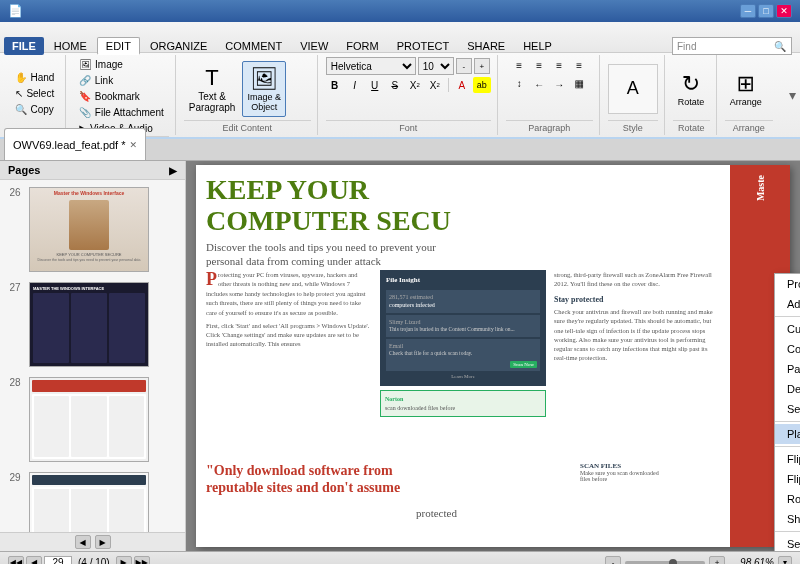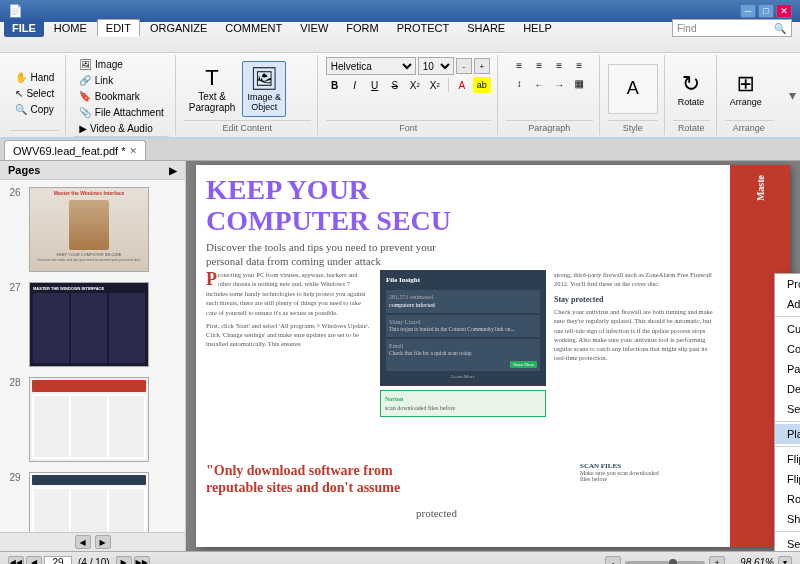--- a/index.html
+++ b/index.html
@@ -25,7 +25,7 @@
       background: linear-gradient(to bottom, #f5f5f5, #e8e8e8);
       height: 18px;
       display: flex;
-      align-items: flex-end;
+      align-items: flex-start;
       padding: 15px 4px;
       border-bottom: 1px solid #ccc;
       gap: 2px;

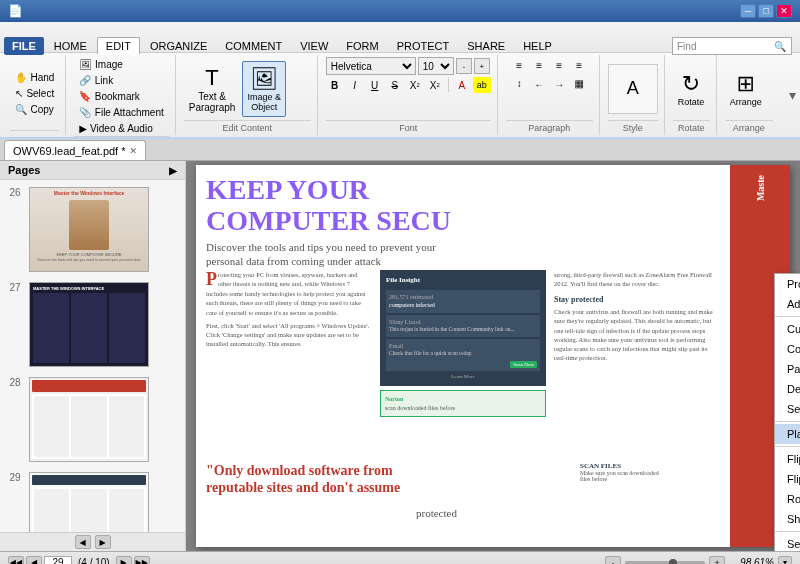--- a/index.html
+++ b/index.html
@@ -100,7 +100,7 @@
       display: flex;
       align-items: center;
       gap: 4px;
-      height: 20px;
+      height: 32px;
       border-radius: 3px 3px 0 0;
     }
     .doc-tab.active { background: white; }

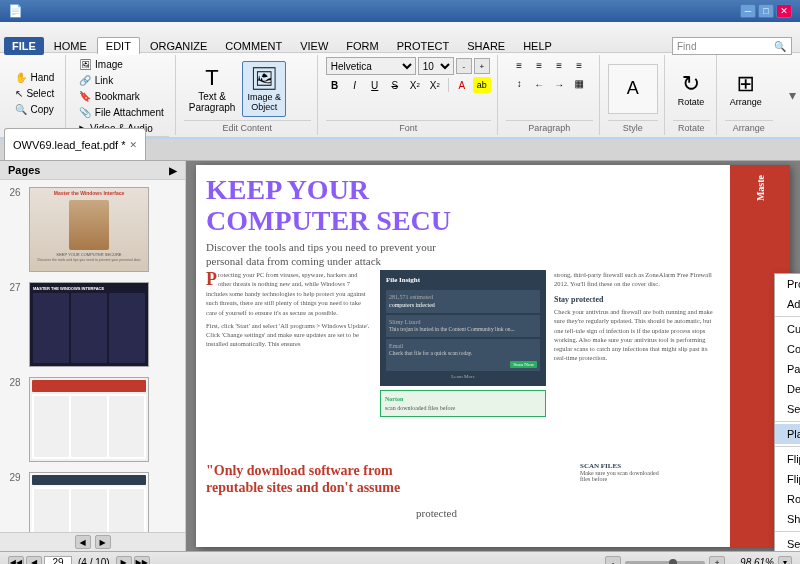--- a/index.html
+++ b/index.html
@@ -259,7 +259,7 @@
       right: 76px;
       font-size: 28px;
       font-weight: bold;
-      color: #8b5cf6;
+      color: #4d7c0f;
       line-height: 1.1;
     }
 

